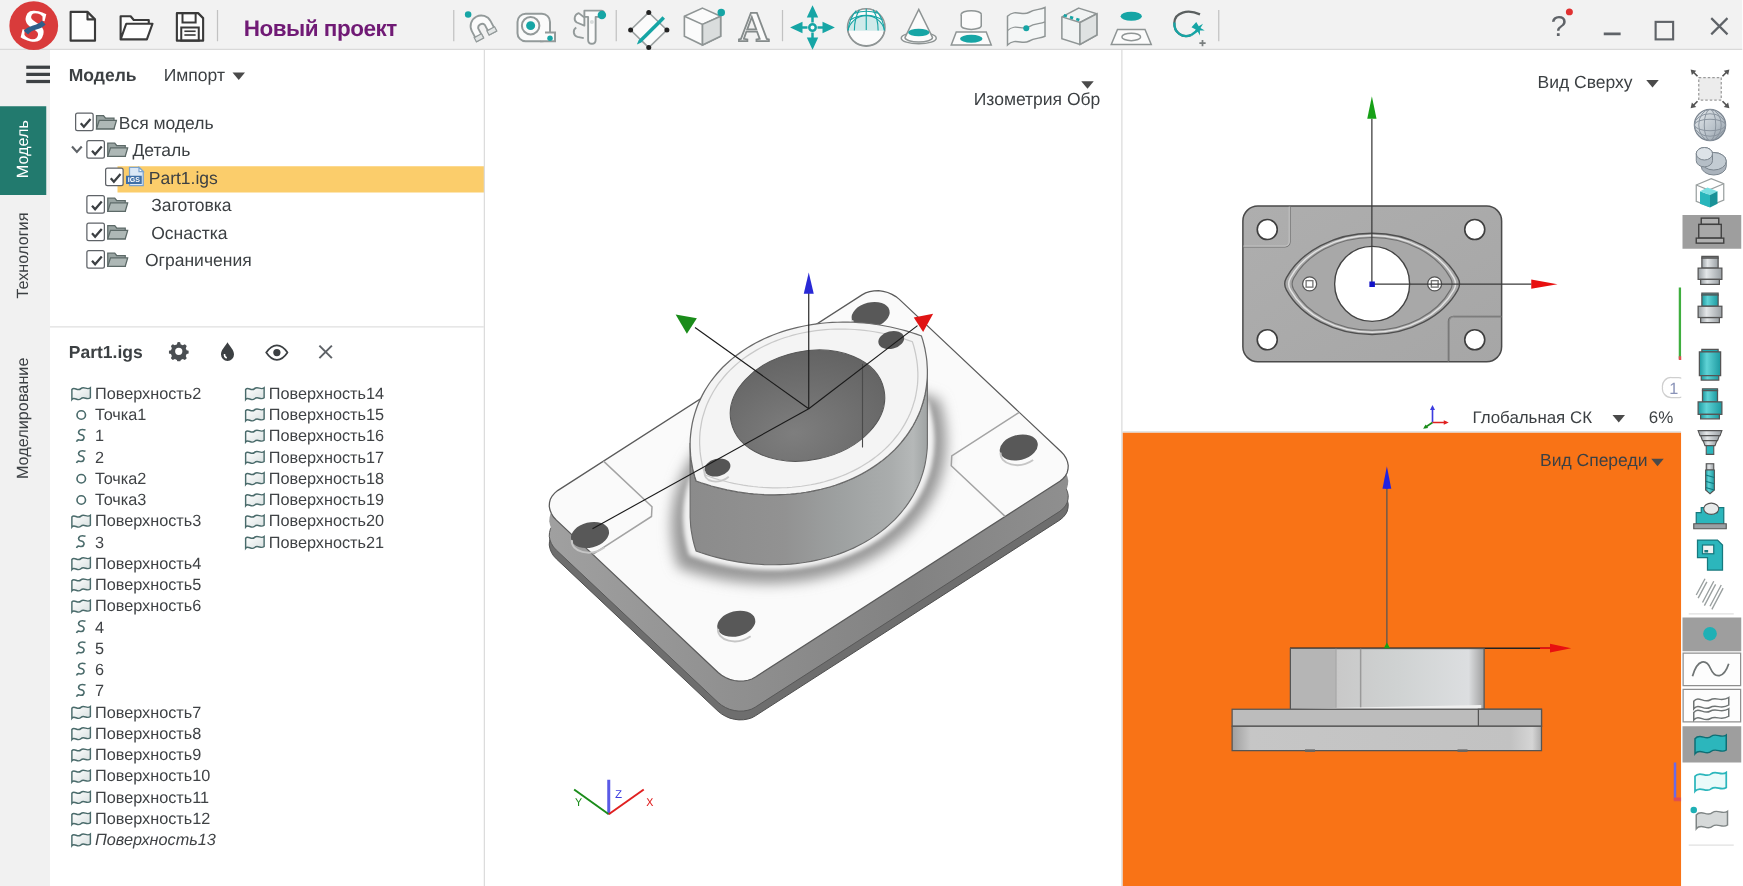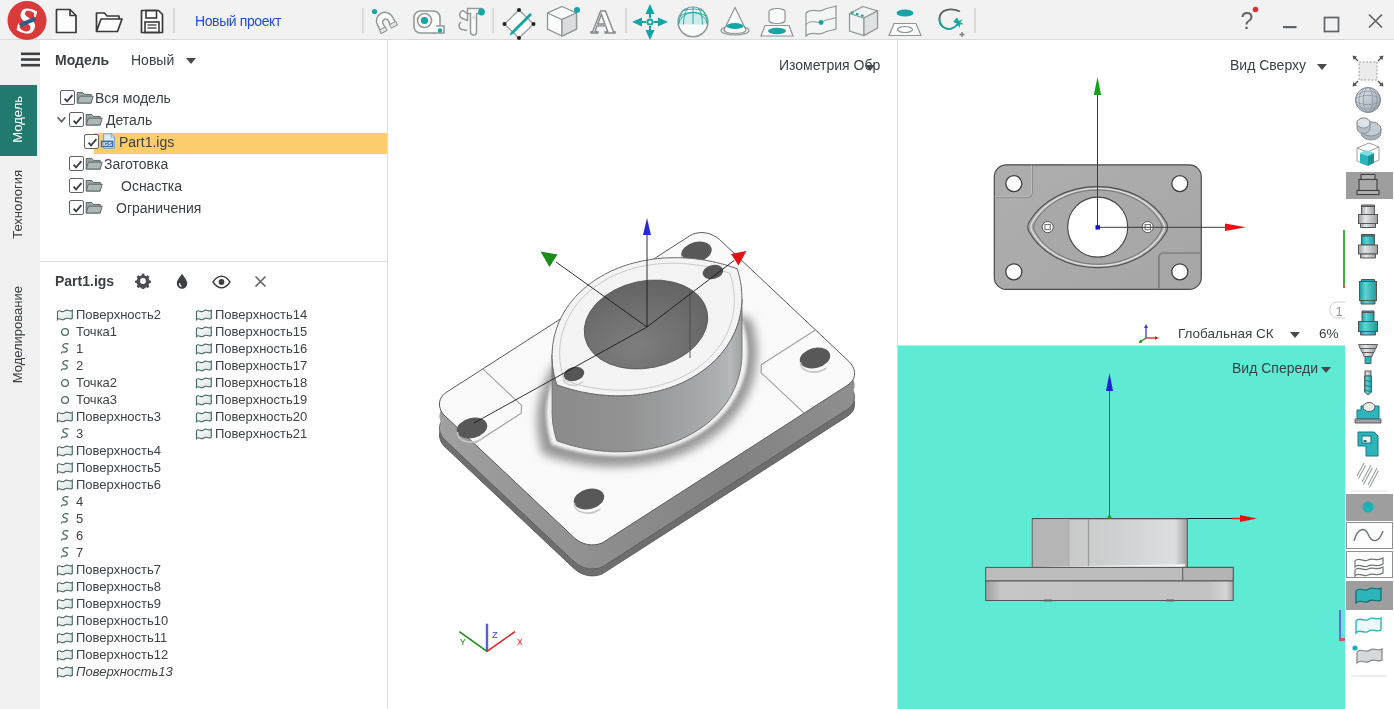--- a/index.html
+++ b/index.html
@@ -10,7 +10,7 @@
   
   #topbar { left:0; top:0; width:1394px; height:40px; background:#f2f2f2;
     border-bottom:1px solid #d9d9d9; }
-  #prjname { position:absolute; left:195px; top:13px; font-size:14px; font-weight:400; color:#1d4ed8; letter-spacing:-0.4px; }
+  #prjname { position:absolute; left:195px; top:13px; font-size:18px; font-weight:700; color:#701a75; letter-spacing:-0.4px; }
   
   #rail { left:0; top:40px; width:40px; height:669px; background:#f1f1f1; }
   #tab-model { position:absolute; left:0; top:45px; width:37px; height:71px; background:#227a6e; }

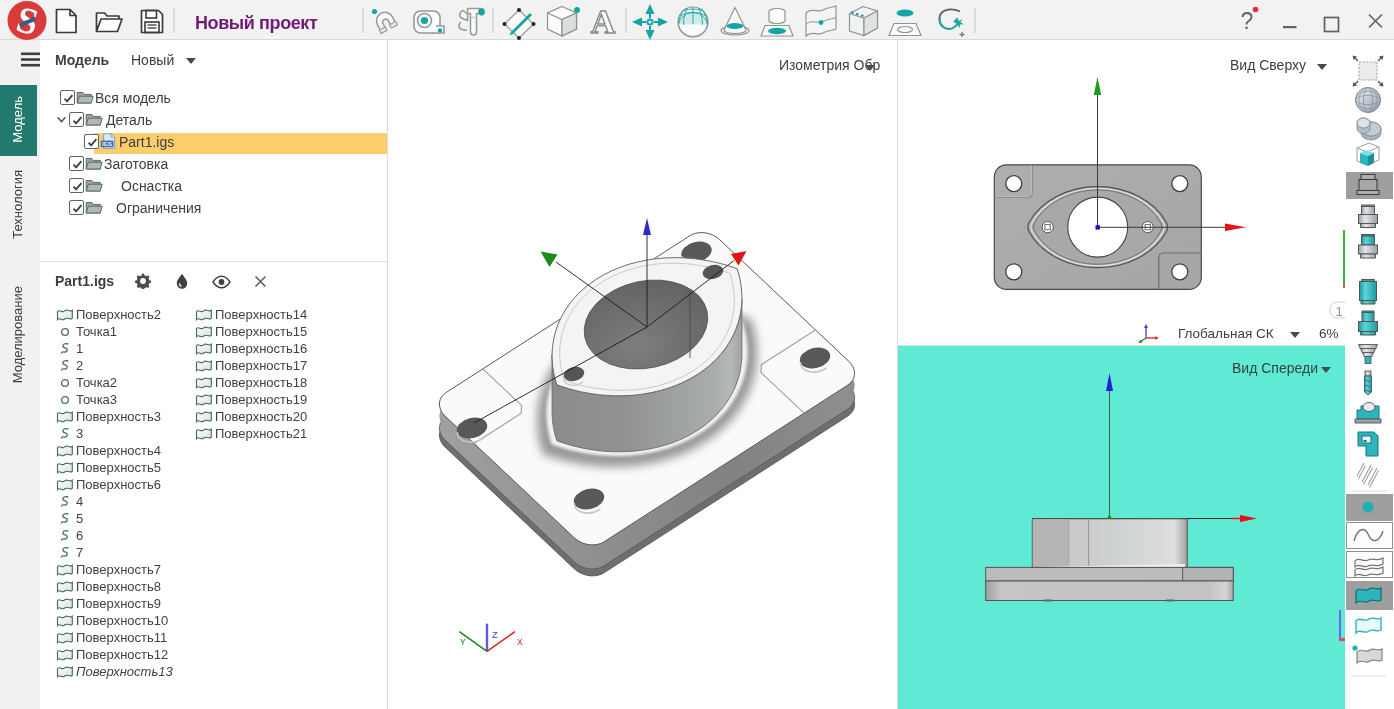--- a/index.html
+++ b/index.html
@@ -182,7 +182,7 @@
   <div id="lpanel" class="abs"></div>
   <div class="abs" id="lpcontent" style="left:40px; top:40px; width:347px; height:669px;">
     <span style="position:absolute; left:15px; top:12px; font-size:14px; font-weight:700; color:#3c4043;">Модель</span>
-    <span style="position:absolute; left:91px; top:12px; font-size:14px; color:#3c4043;">Новый</span>
+    <span style="position:absolute; left:91px; top:12px; font-size:14px; color:#3c4043;">Импорт</span>
     <span class="caret" style="position:absolute; left:146px; top:18px;"></span>
     <div id="hl" style="top:93px;"></div>
 

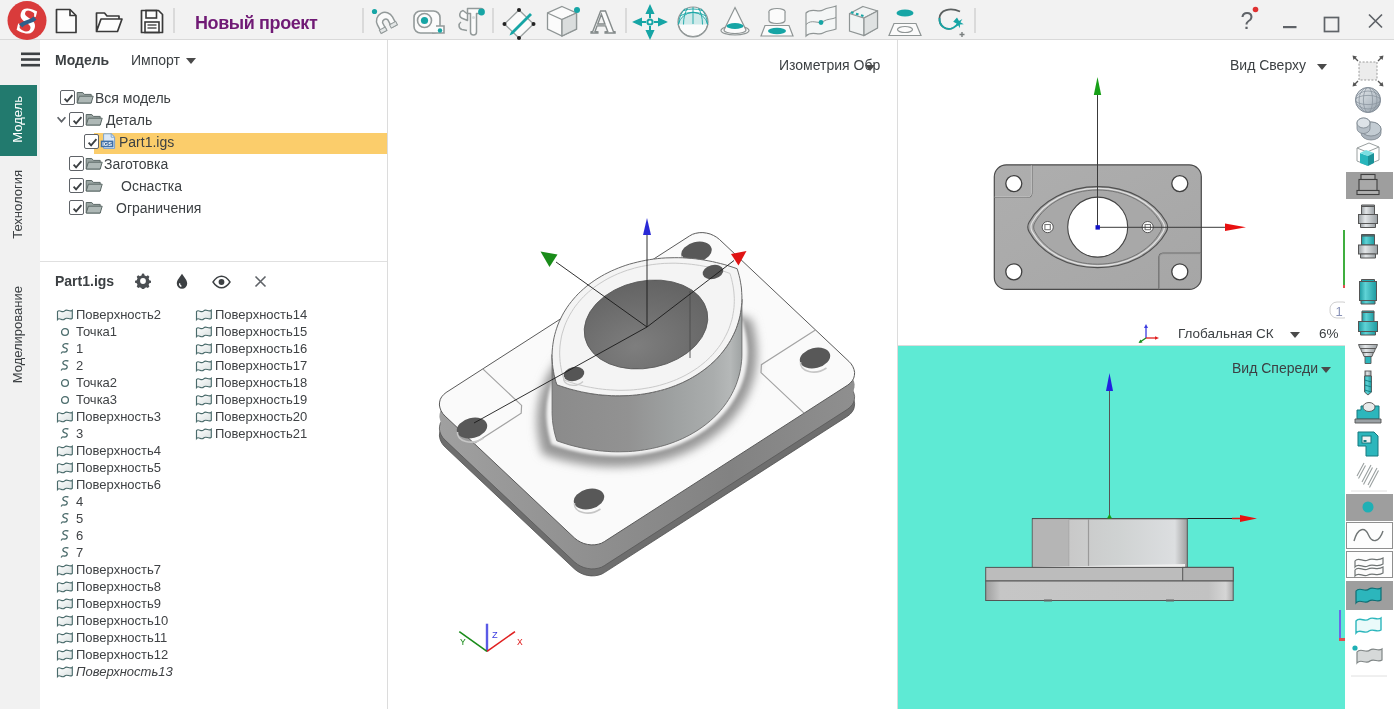--- a/index.html
+++ b/index.html
@@ -669,7 +669,7 @@
  <text x="129" y="605" font-size="9.5" fill="#e02020" font-family="Liberation Mono">X</text>
 </g>
 </svg>
- <span class="vplabel" style="left:391px; top:17px;">Изометрия Обр</span>
+ <span class="vplabel" style="left:391px; top:31px;">Изометрия Обр</span>
  <span class="caret" style="position:absolute; left:477px; top:25px;"></span>
  </div>
   <div id="vp2" class="abs">

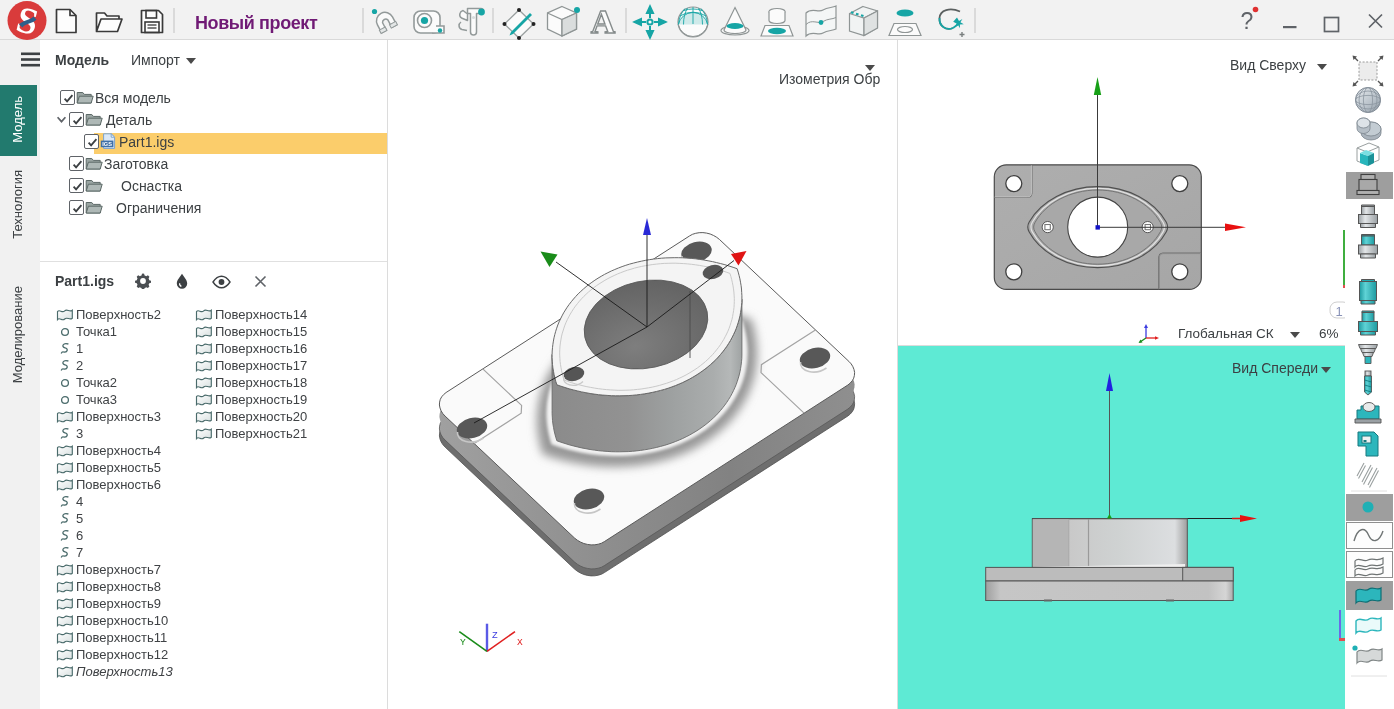--- a/index.html
+++ b/index.html
@@ -243,7 +243,7 @@
             <path d="M1.2 2.5 L6.8 2.5 L8.3 4.4 L15.2 4.4 L15.2 13 L1.2 13 Z" fill="#9aa5a3" stroke="#5d6a68" stroke-width="1"></path>
             <path d="M3.4 6.2 L17.2 6.2 L15.2 13 L1.2 13 Z" fill="#aeb8b6" stroke="#5d6a68" stroke-width="1"></path>
           </svg>
-          <span style="margin-left:1px">Заготовка</span>
+          <span style="margin-left:18px">Заготовка</span>
         </div>
 <div class="treerow" style="left:29px; top:135px;">
           <span class="cb">

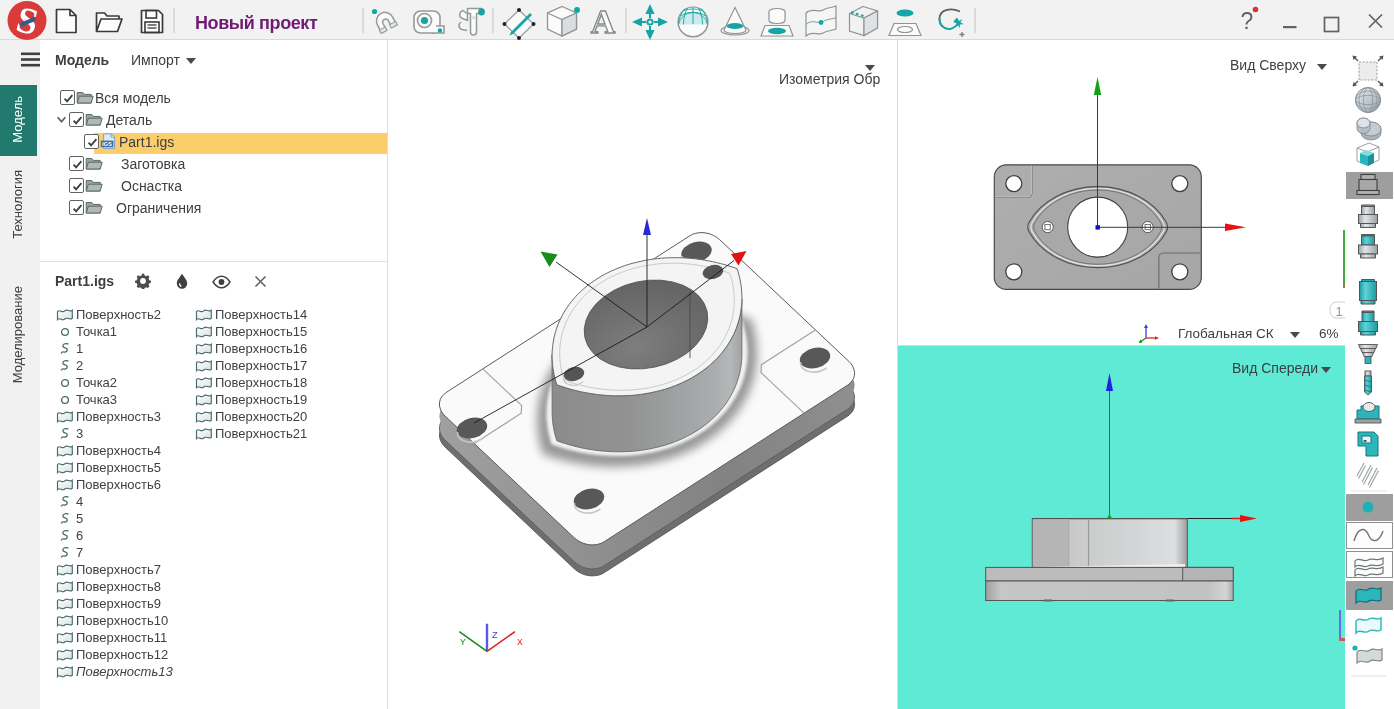--- a/index.html
+++ b/index.html
@@ -30,7 +30,7 @@
   
   #vp1 { left:388px; top:40px; width:509px; height:669px; background:#fff; }
   #vp2 { left:898px; top:40px; width:447px; height:306px; background:#fff; }
-  #vp3 { left:898px; top:346px; width:447px; height:363px; background:#5eead4; }
+  #vp3 { left:898px; top:346px; width:447px; height:363px; background:#f97316; }
   .vplabel { position:absolute; font-size:14px; color:#3c4043; }
   .caret { display:inline-block; width:0; height:0; border-left:5px solid transparent;
     border-right:5px solid transparent; border-top:6px solid #4a4a4a; vertical-align:middle; }

